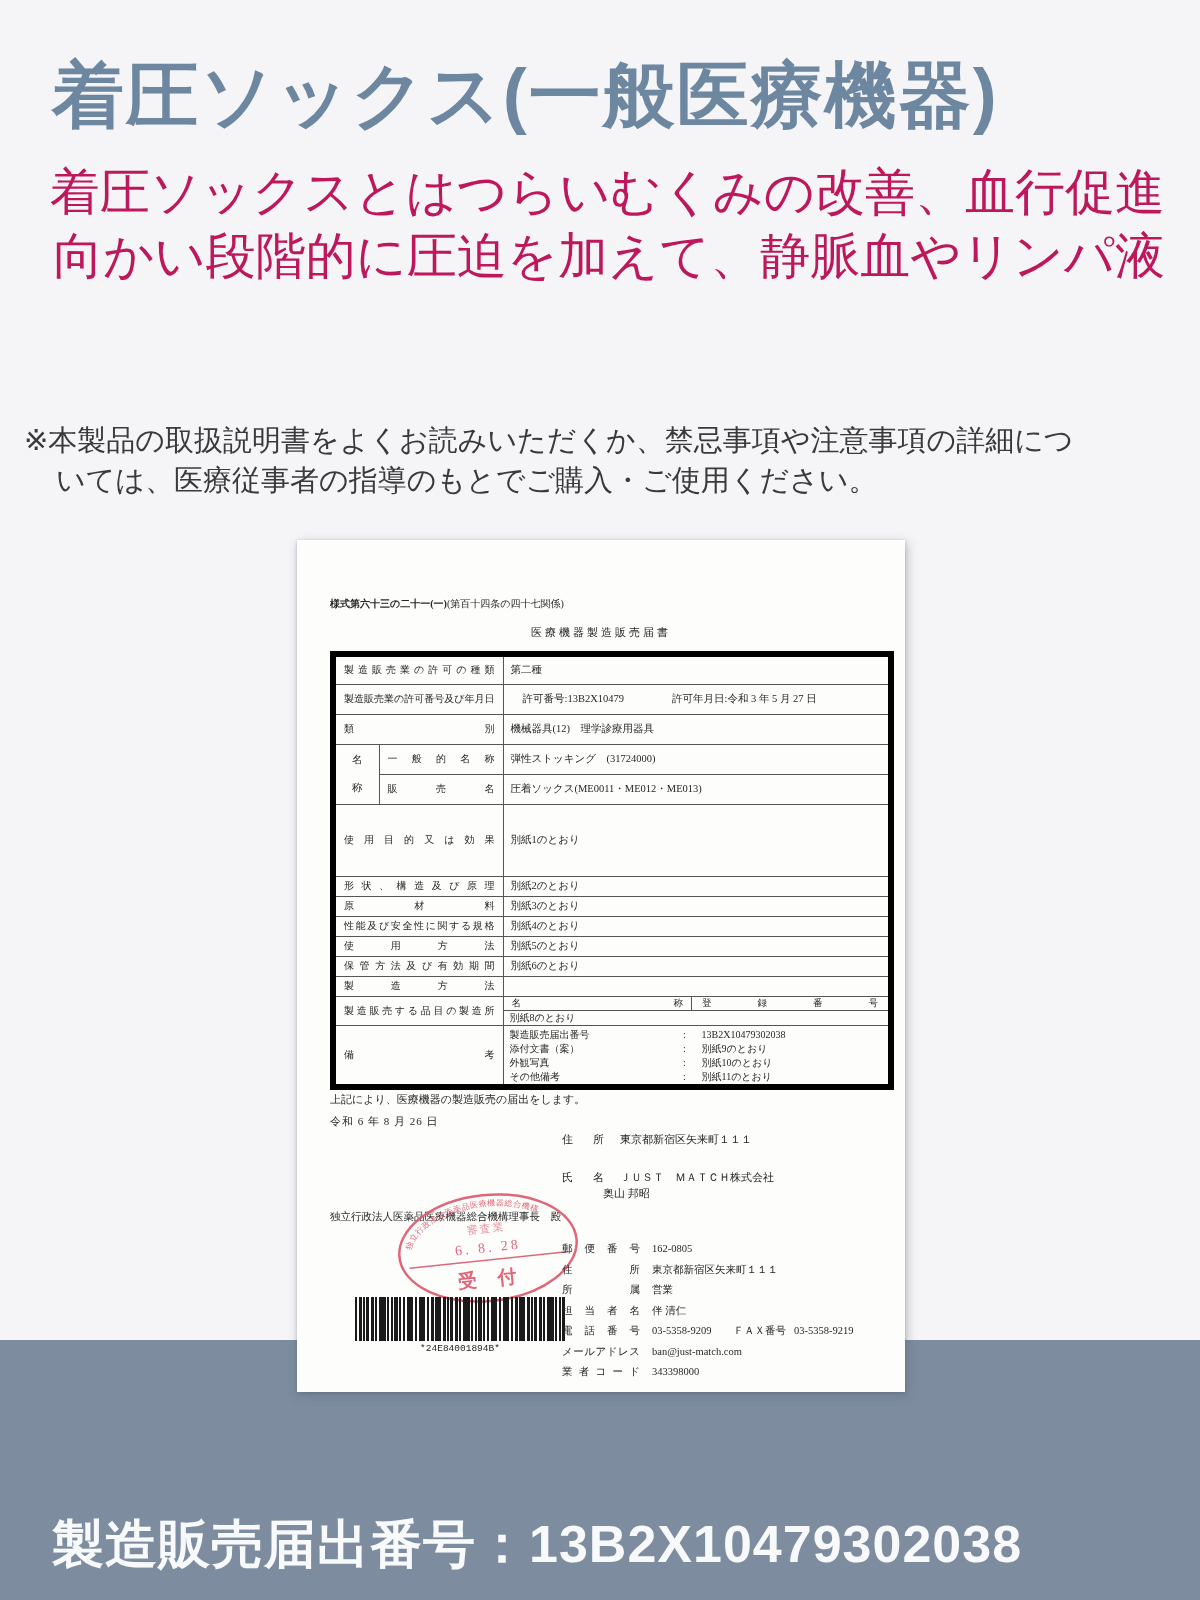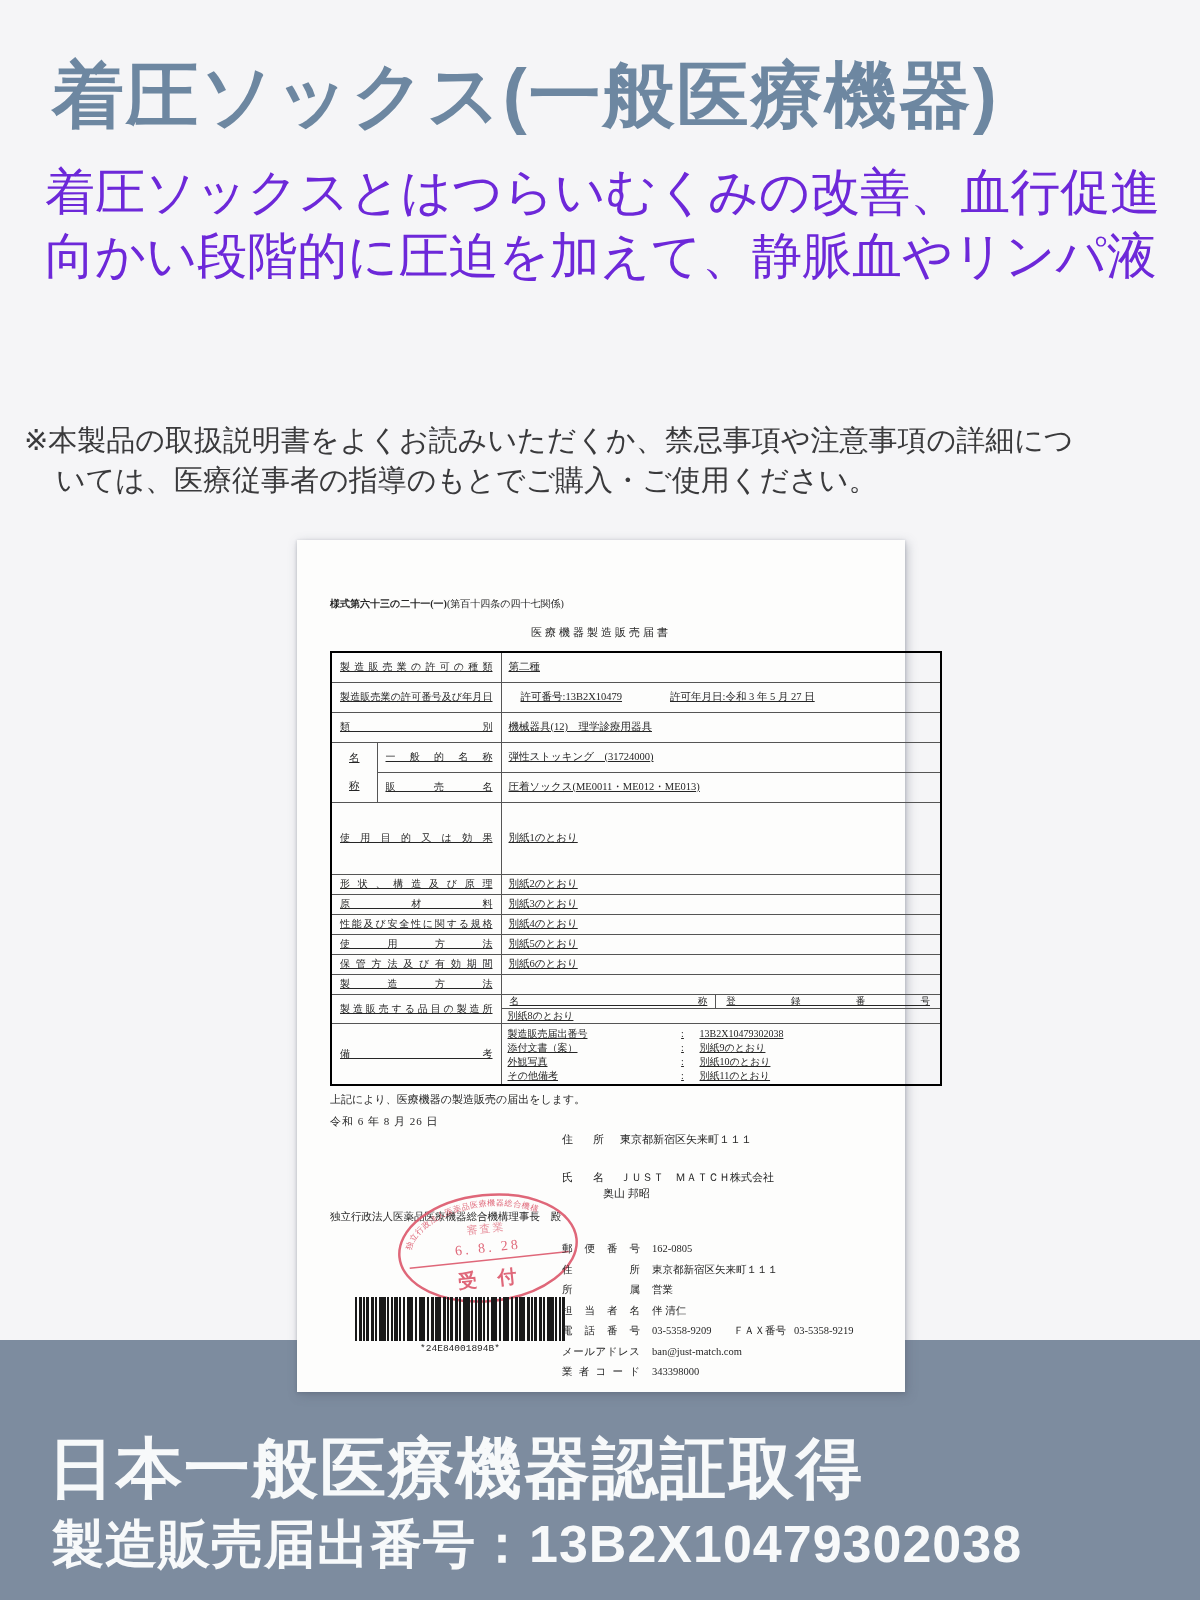--- a/index.html
+++ b/index.html
@@ -18,7 +18,7 @@
   }
   .intro{
     position:absolute;left:45px;top:160px;width:1120px;
-    font-size:50px;line-height:64px;font-weight:500;color:#6d28d9;
+    font-size:50px;line-height:64px;font-weight:500;color:#be185d;text-align:right;
   }
   .intro div{white-space:nowrap;}
   .note{

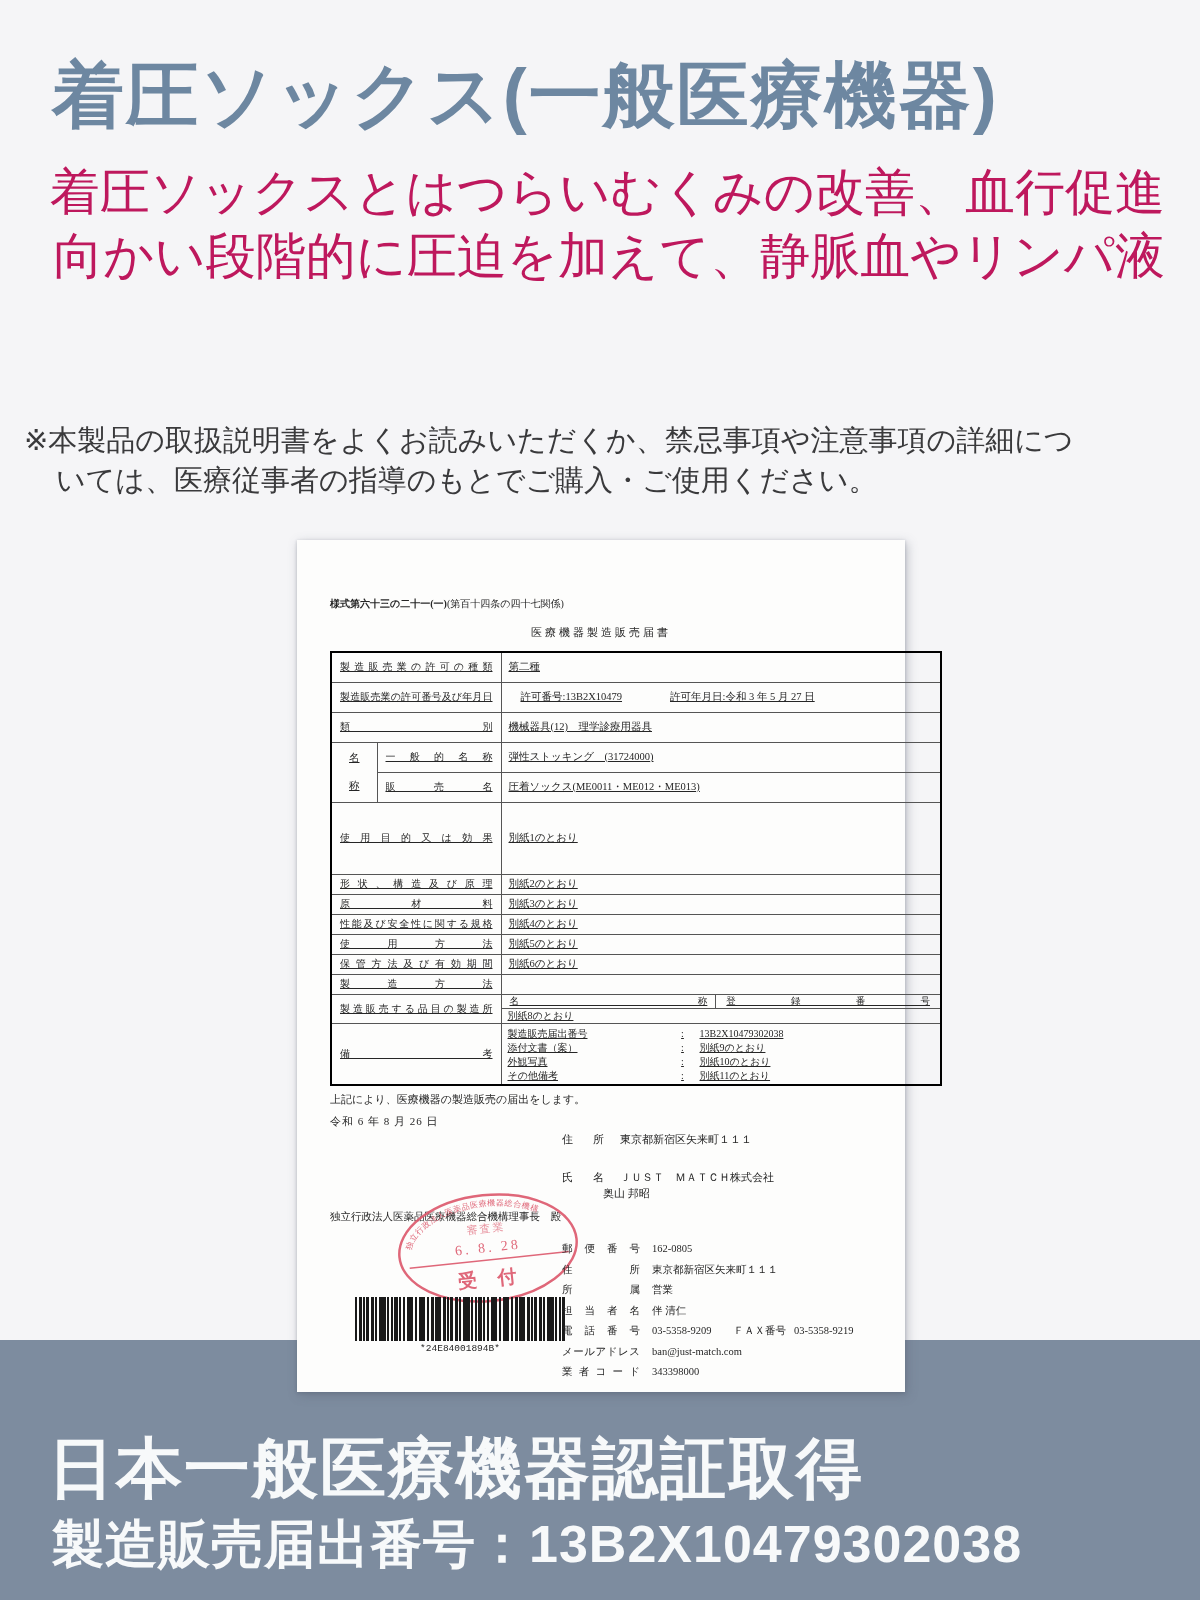--- a/index.html
+++ b/index.html
@@ -42,11 +42,10 @@
     font-size:11px;letter-spacing:3px;}
 
   table.form-table{
-    position:absolute;left:33px;top:111px;width:612px;
+    position:absolute;left:33px;top:111px;width:564px;
     border-collapse:collapse;table-layout:fixed;
-    border:2px solid #000000;
+    border:6px solid #000000;
     font-size:10.5px;
-    text-decoration:underline;
   }
   col.c1{width:46px;}col.c2{width:124px;}col.c3{width:auto;}
   .form-table td{border:1px solid #555;padding:0 8px;vertical-align:middle;}

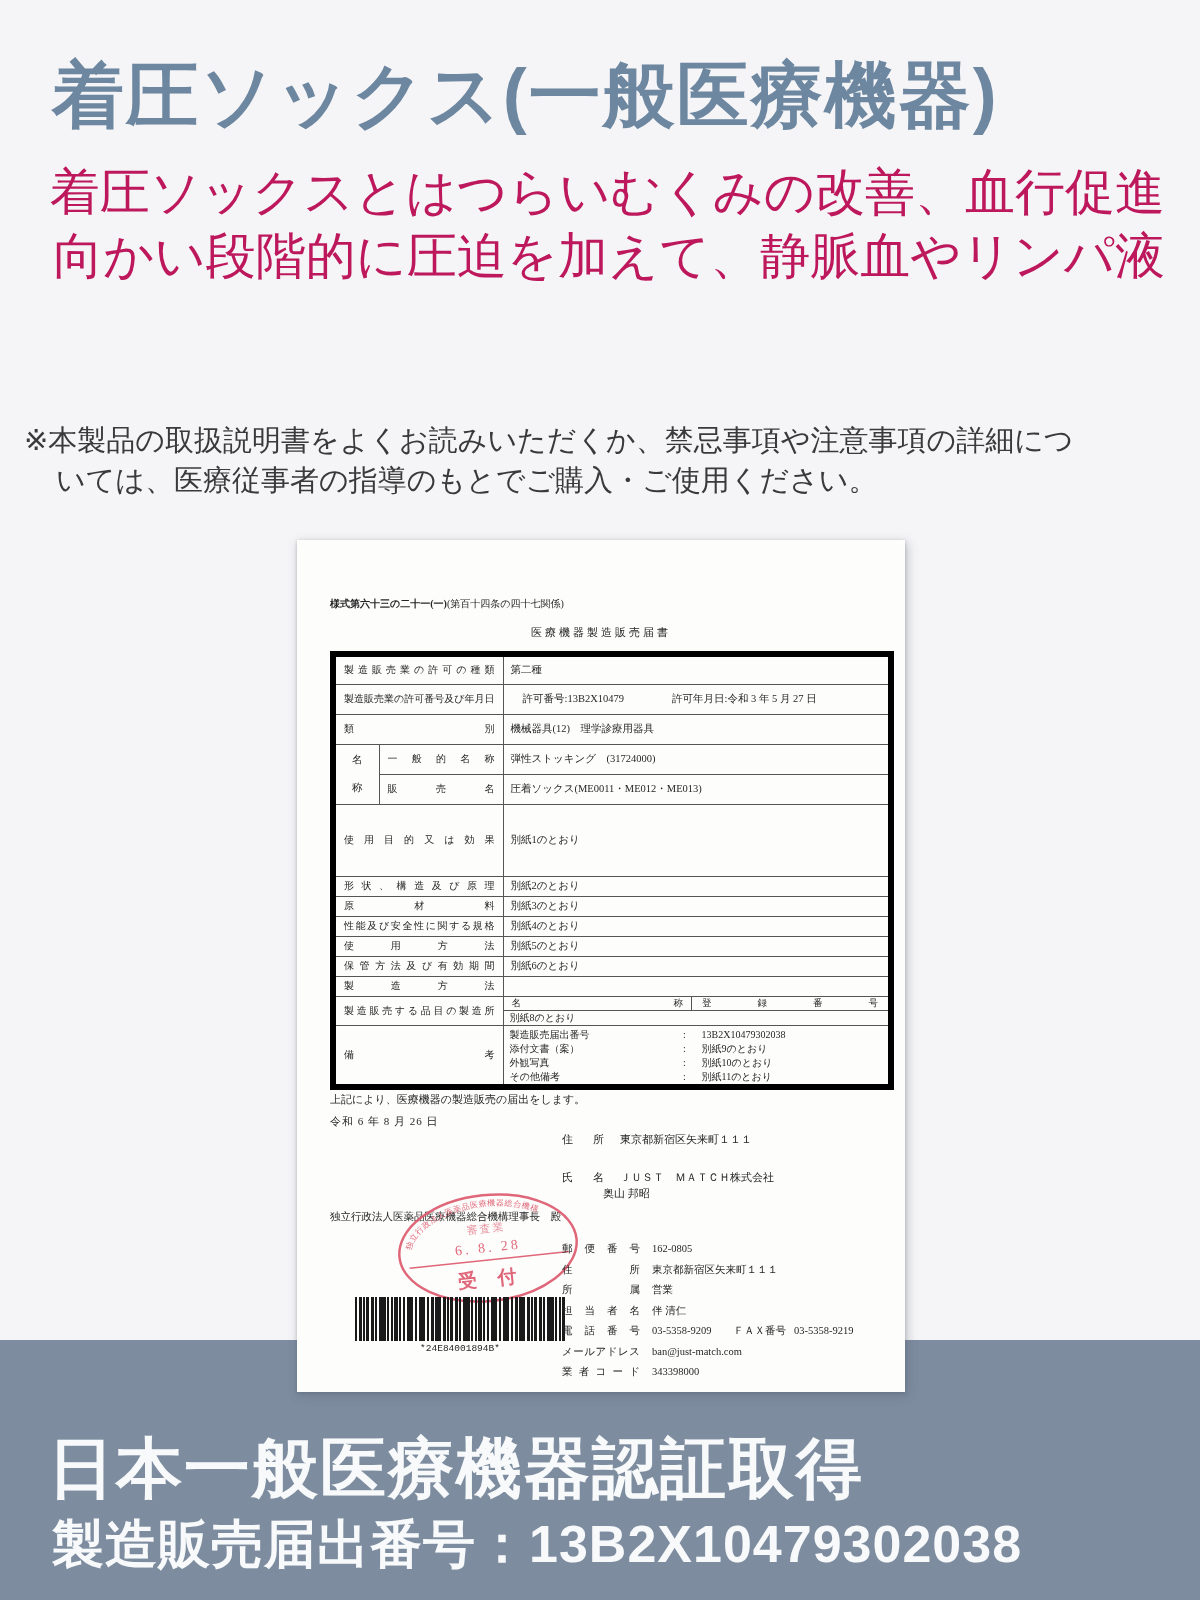--- a/index.html
+++ b/index.html
@@ -287,7 +287,6 @@
   </div>
 
   <div class="footer">
-    <div class="f1">日本一般医療機器認証取得</div>
     <div class="f2">製造販売届出番号：13B2X10479302038</div>
   </div>
 

